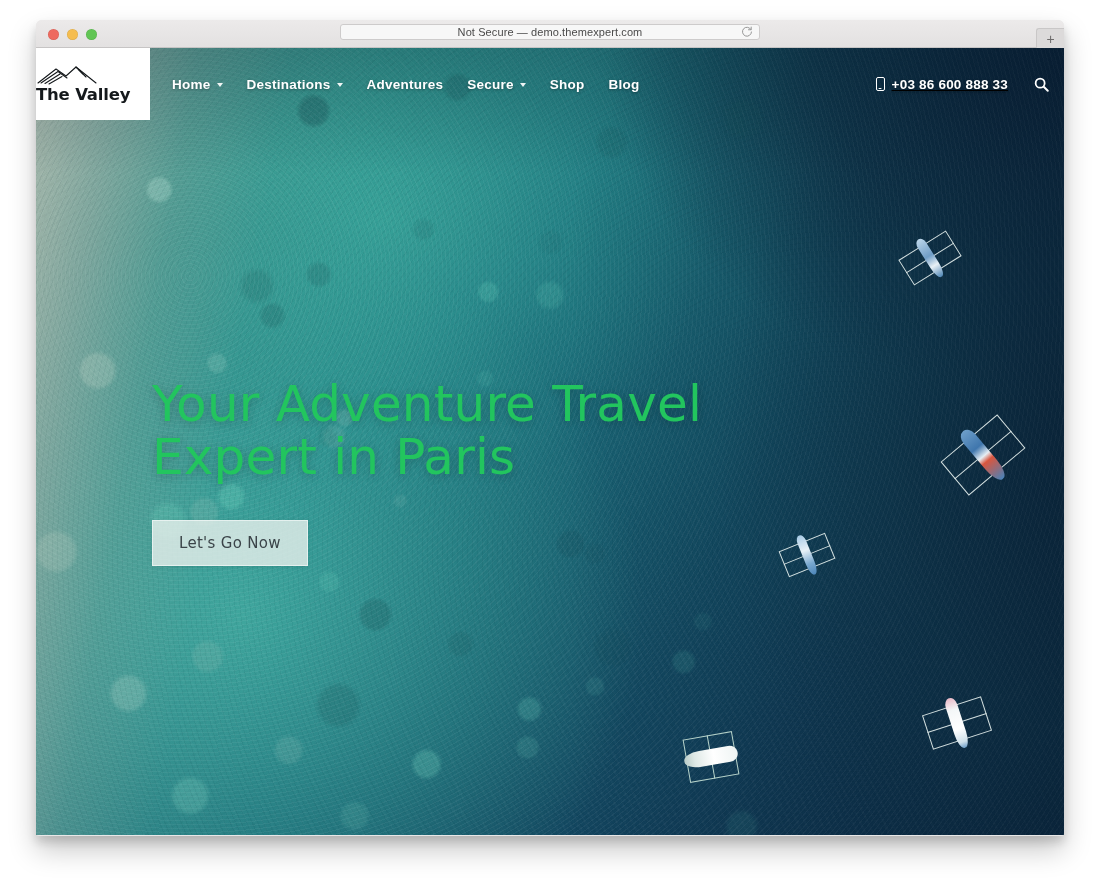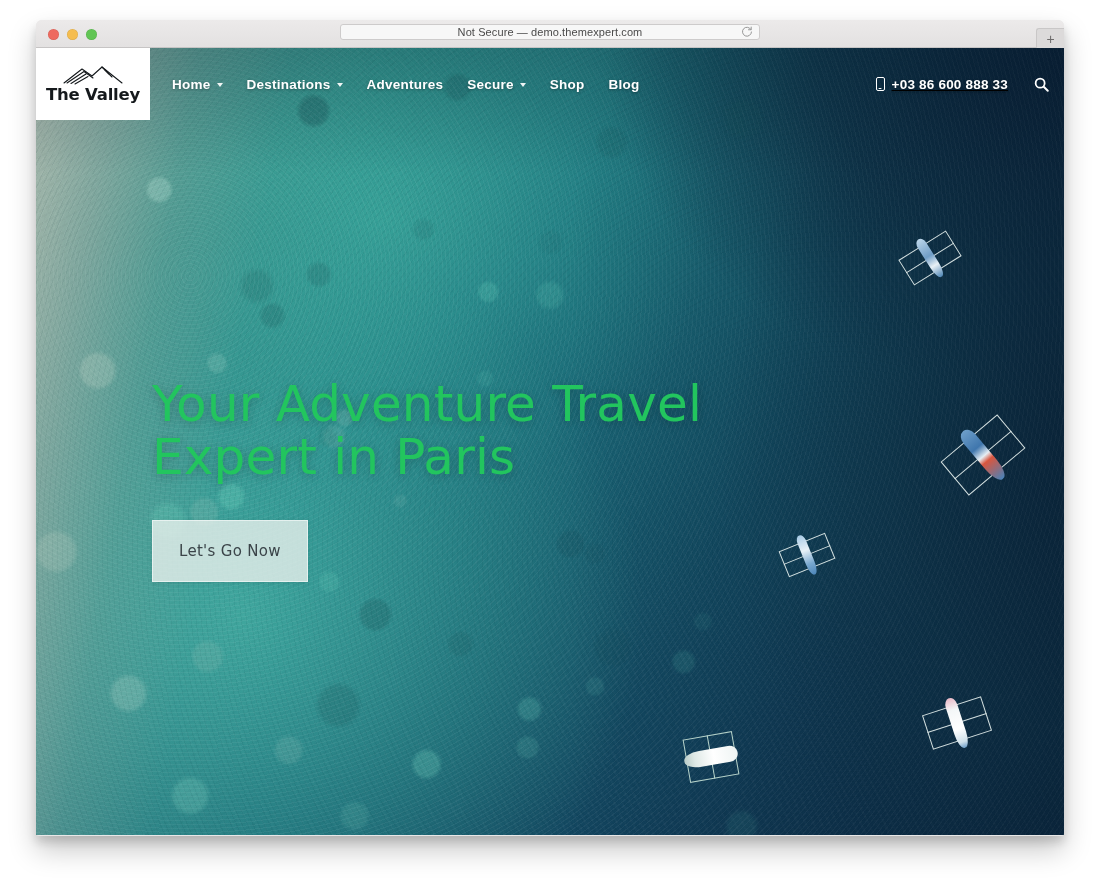--- a/index.html
+++ b/index.html
@@ -241,7 +241,6 @@
     background: #ffffff;
     display: flex;
     flex-direction: column;
-    align-items: center;
     justify-content: center;
     gap: 1px;
     flex: none;

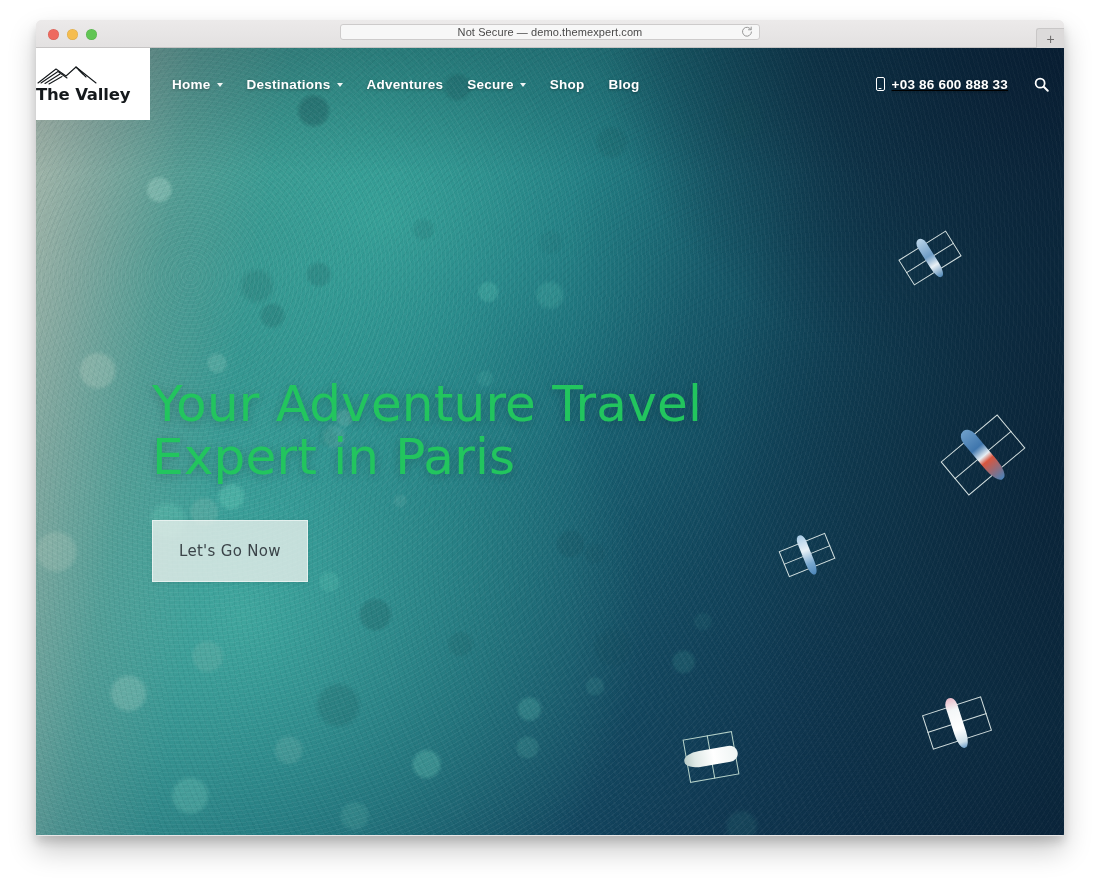--- a/index.html
+++ b/index.html
@@ -350,7 +350,7 @@
     align-items: center;
     justify-content: center;
     min-width: 140px;
-    padding: 21px 26px;
+    padding: 13px 26px;
     background: rgba(233,240,236,0.80);
     border: 1px solid rgba(255,255,255,0.55);
     color: #3b4449;

